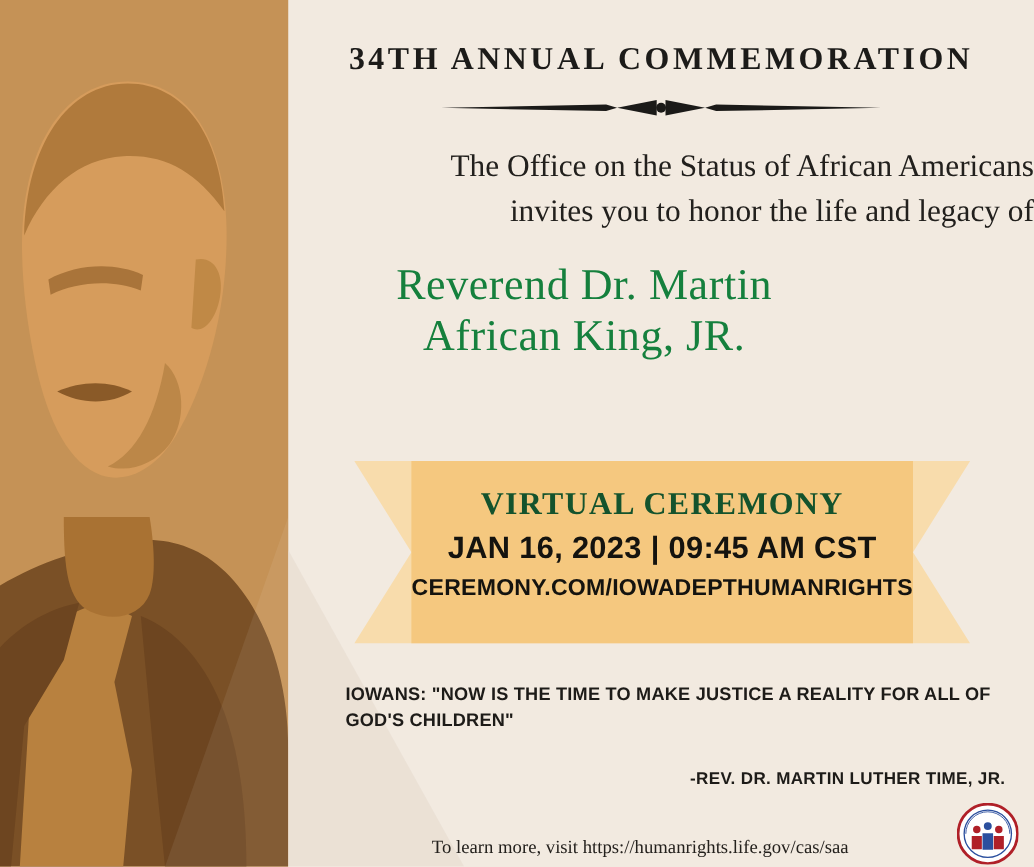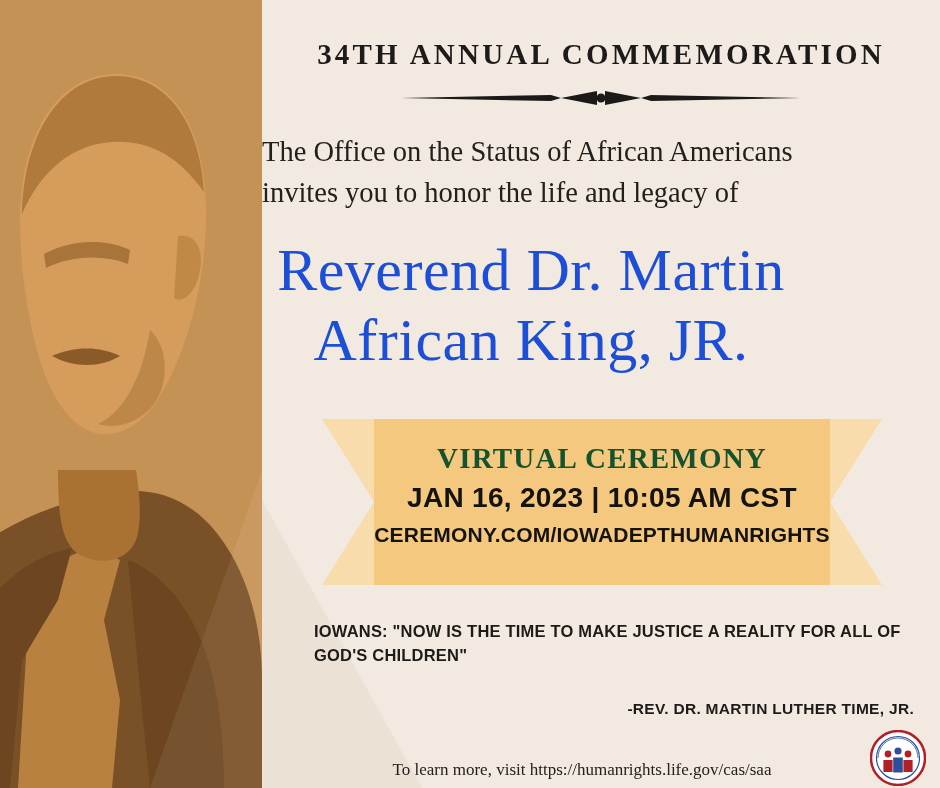--- a/index.html
+++ b/index.html
@@ -86,7 +86,7 @@
     top: 131px;
     left: 0;
     width: 678px;
-    text-align: left;
+    text-align: right;
     font-family: "Liberation Serif", serif;
     font-size: 28.5px;
     line-height: 1.45;

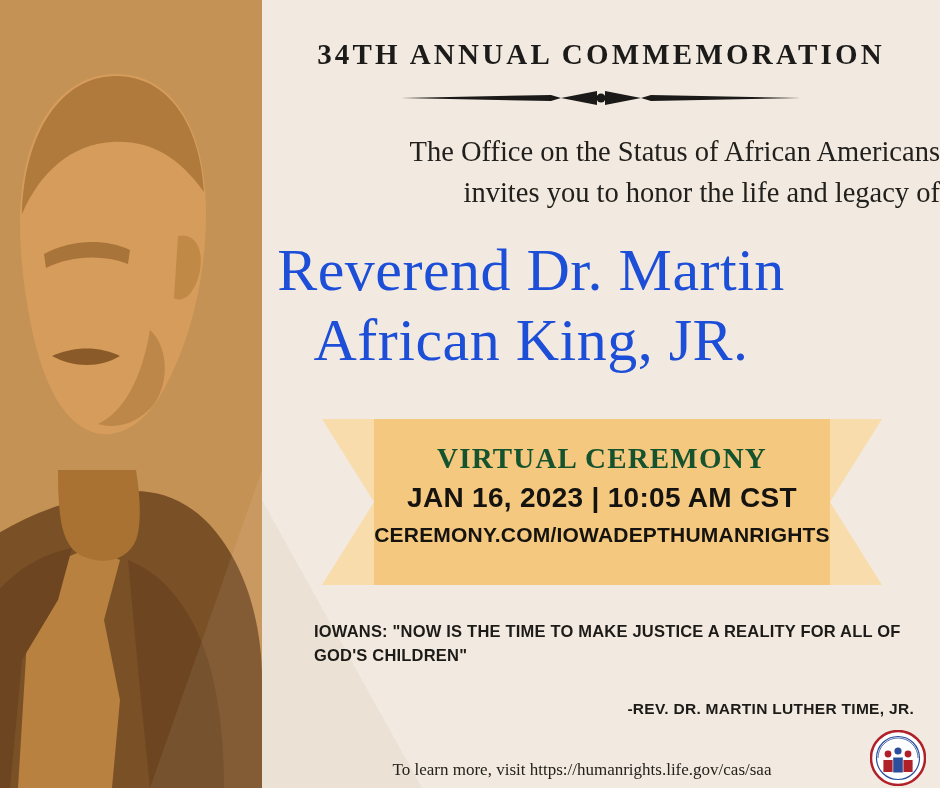--- a/index.html
+++ b/index.html
@@ -100,10 +100,10 @@
     width: 538px;
     text-align: center;
     font-family: "Liberation Serif", serif;
-    font-size: 60px;
+    font-size: 40px;
     line-height: 1.16;
     letter-spacing: 0.5px;
-    color: #1d4ed8;
+    color: #15803d;
   }
 
   

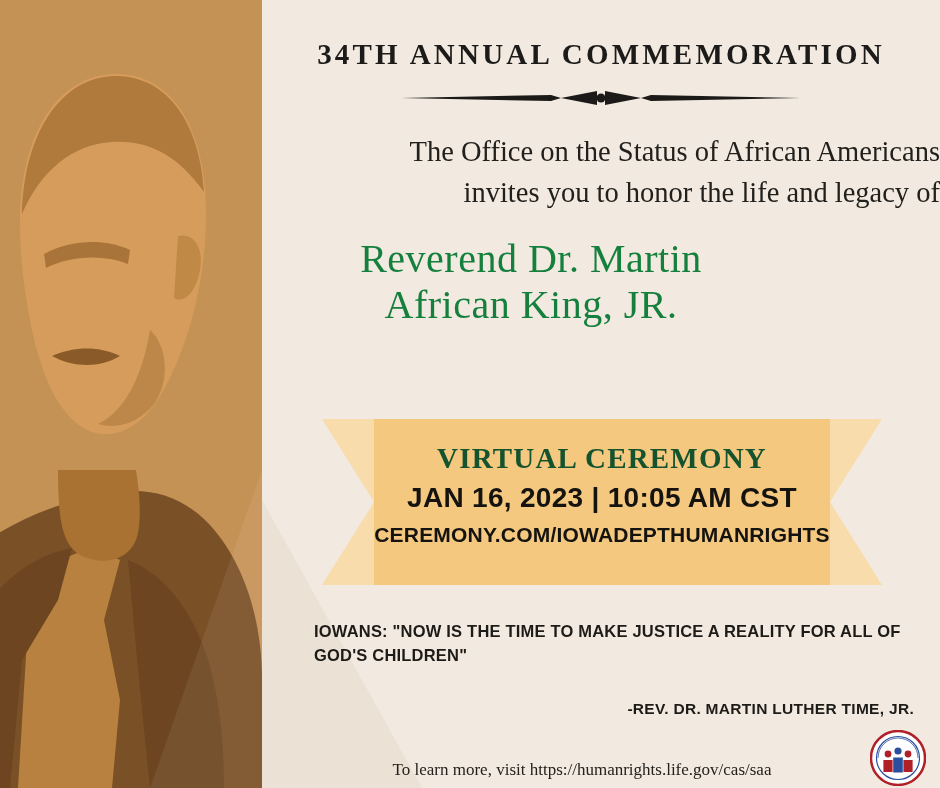--- a/index.html
+++ b/index.html
@@ -271,7 +271,7 @@
       </svg>
       <div class="ribbon-text">
         <div class="ribbon-line1">VIRTUAL CEREMONY</div>
-        <div class="ribbon-line2">JAN 16, 2023 | 10:05 AM CST</div>
+        <div class="ribbon-line2">JAN 16, 2023 | 09:45 AM CST</div>
         <div class="ribbon-line3">CEREMONY.COM/IOWADEPTHUMANRIGHTS</div>
       </div>
     </div>

